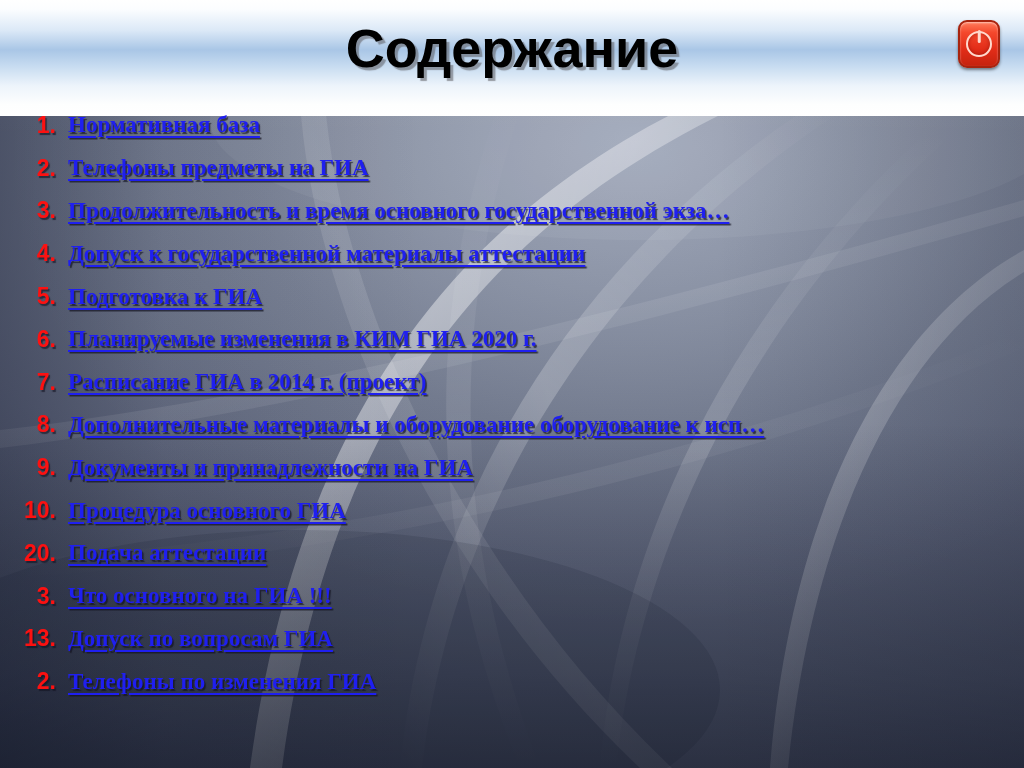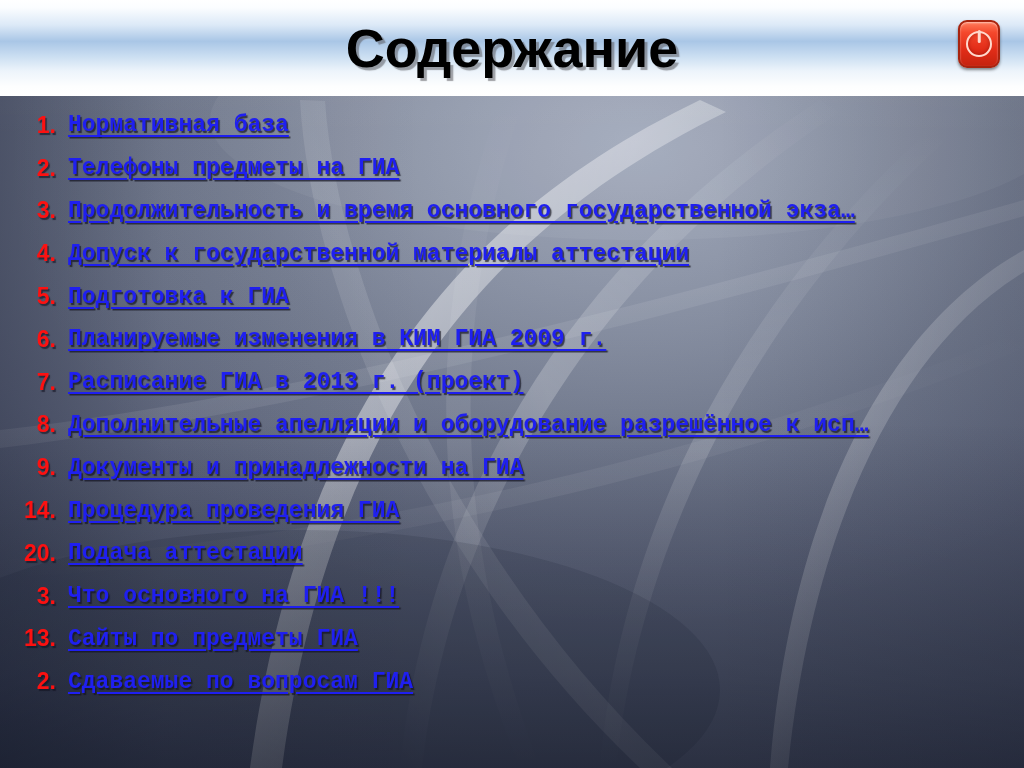--- a/index.html
+++ b/index.html
@@ -45,7 +45,7 @@
     position: absolute;
     left: 0; top: 0;
     width: 1024px;
-    height: 96px;
+    height: 116px;
     background: linear-gradient(180deg,
         #ffffff   0%,
         #fbfdff   8%,

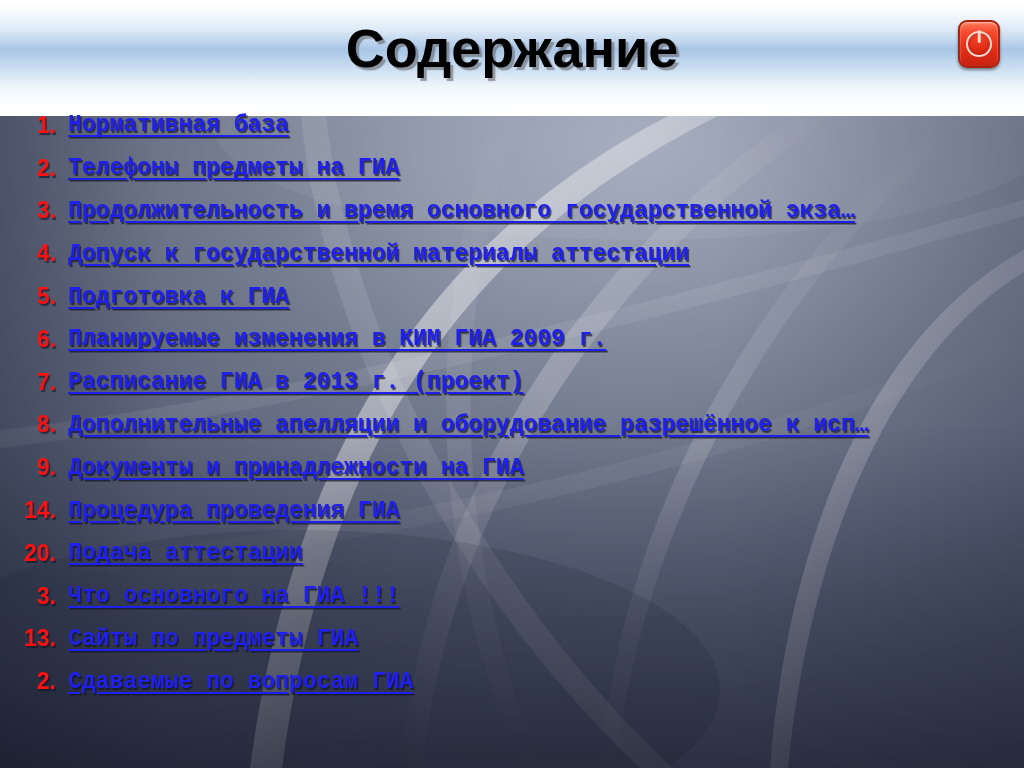--- a/index.html
+++ b/index.html
@@ -139,7 +139,7 @@
     text-underline-offset: 4px;
     text-decoration-thickness: 2px;
     text-shadow: 1.5px 1.5px 1px rgba(18,18,32,0.7);
-    font-family: Liberation Mono, monospace;
+    font-family: Liberation Serif, serif;
     cursor: pointer;
   }
 </style>

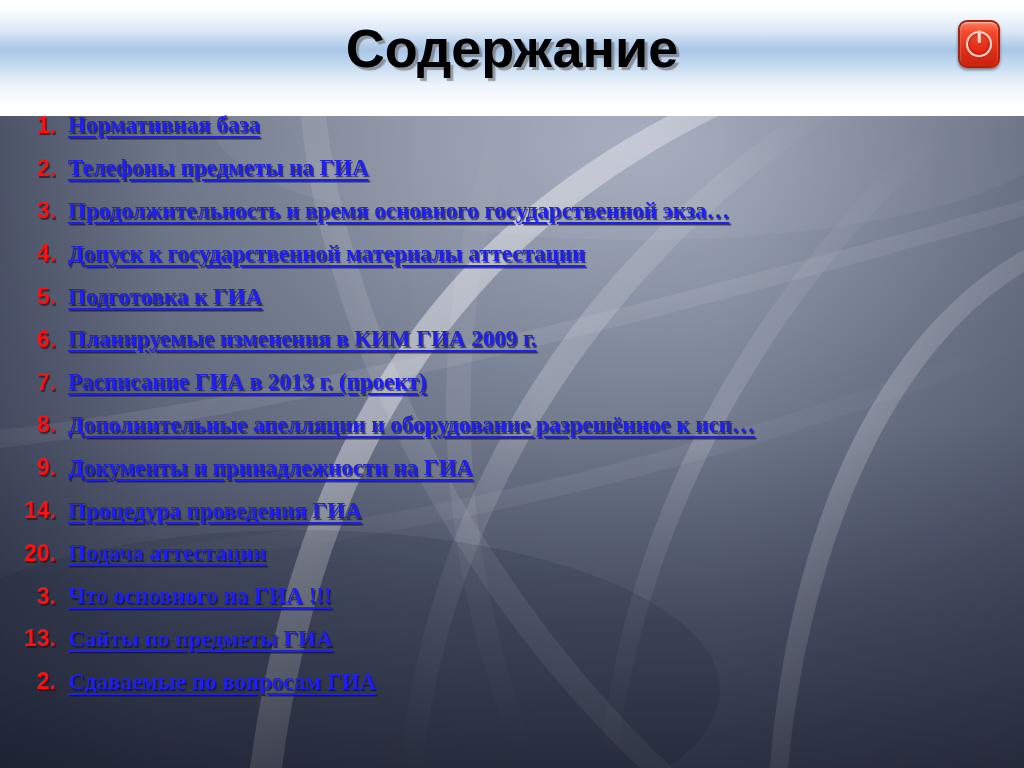--- a/index.html
+++ b/index.html
@@ -231,7 +231,7 @@
 
     <div class="toc-row">
       <span class="toc-num">6.</span>
-      <a class="toc-link">Планируемые изменения в КИМ ГИА 2009 г.</a>
+      <a class="toc-link">Планируемые изменения в КИМ ГИА 2020 г.</a>
     </div>
 
     <div class="toc-row">

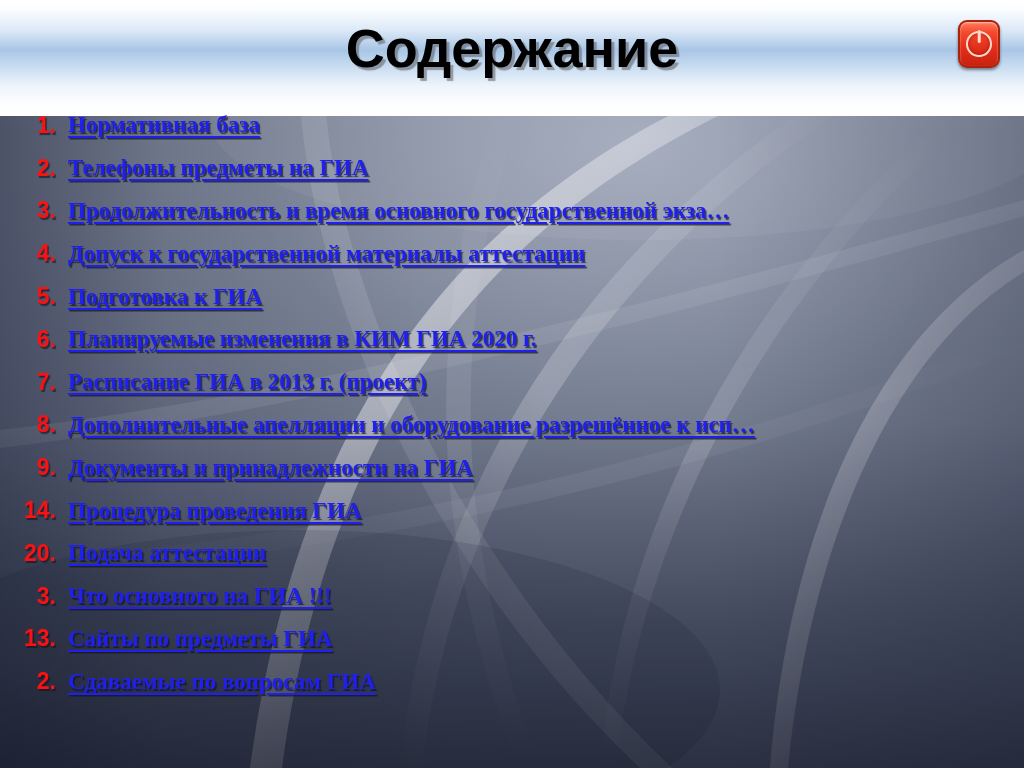--- a/index.html
+++ b/index.html
@@ -236,7 +236,7 @@
 
     <div class="toc-row">
       <span class="toc-num">7.</span>
-      <a class="toc-link">Расписание ГИА в 2013 г. (проект)</a>
+      <a class="toc-link">Расписание ГИА в 2014 г. (проект)</a>
     </div>
 
     <div class="toc-row">

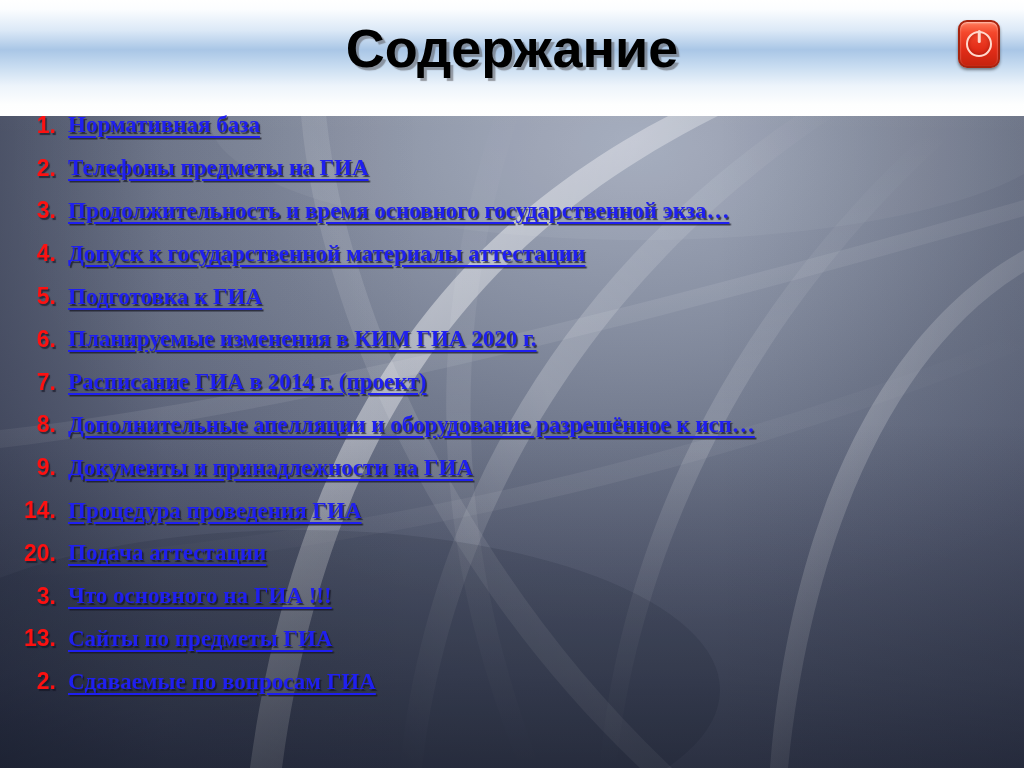--- a/index.html
+++ b/index.html
@@ -241,7 +241,7 @@
 
     <div class="toc-row">
       <span class="toc-num">8.</span>
-      <a class="toc-link">Дополнительные апелляции и оборудование разрешённое к исп…</a>
+      <a class="toc-link">Дополнительные материалы и оборудование оборудование к исп…</a>
     </div>
 
     <div class="toc-row">

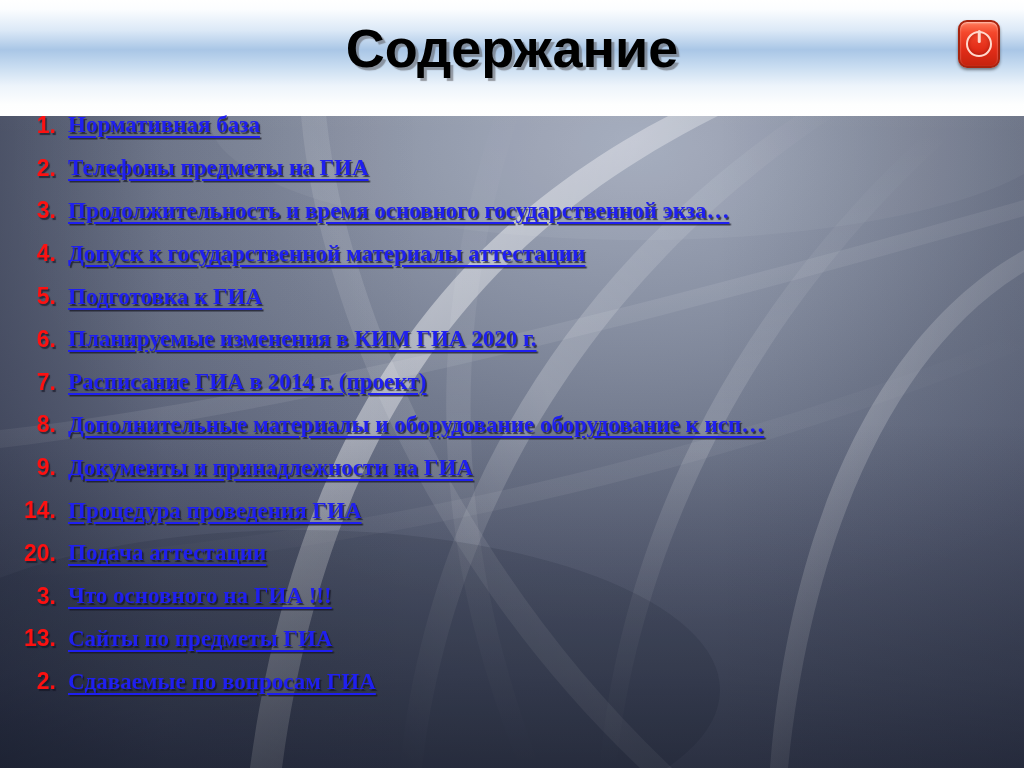--- a/index.html
+++ b/index.html
@@ -250,7 +250,7 @@
     </div>
 
     <div class="toc-row">
-      <span class="toc-num">14.</span>
+      <span class="toc-num">10.</span>
       <a class="toc-link">Процедура проведения ГИА</a>
     </div>
 

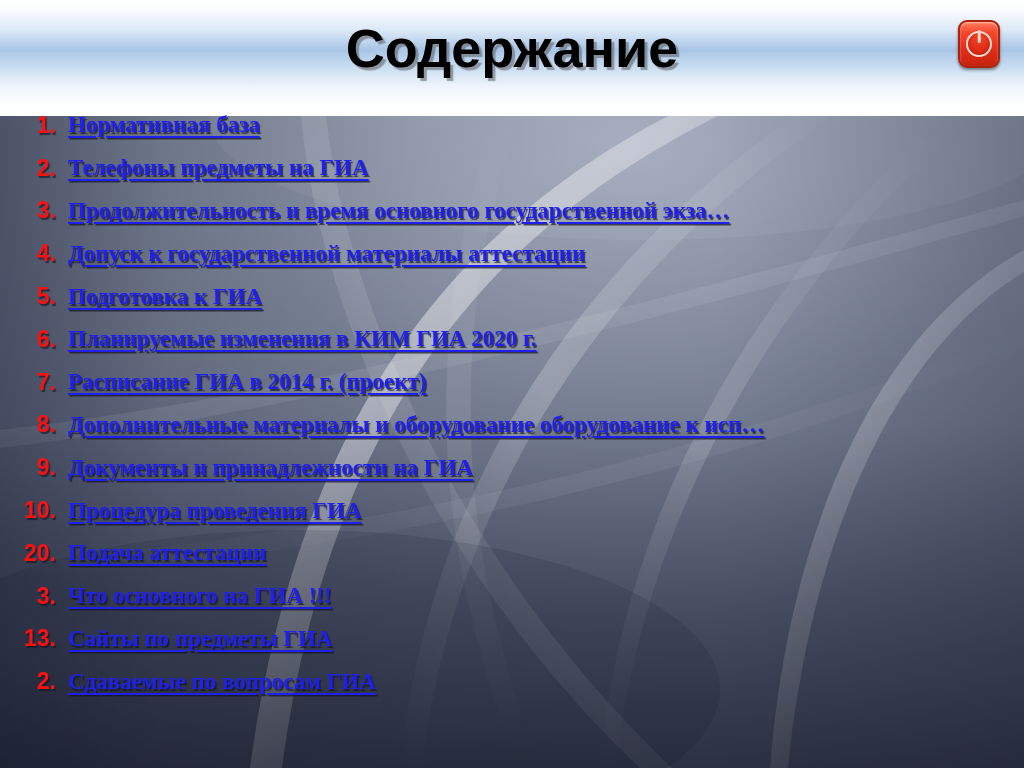--- a/index.html
+++ b/index.html
@@ -251,7 +251,7 @@
 
     <div class="toc-row">
       <span class="toc-num">10.</span>
-      <a class="toc-link">Процедура проведения ГИА</a>
+      <a class="toc-link">Процедура основного ГИА</a>
     </div>
 
     <div class="toc-row">

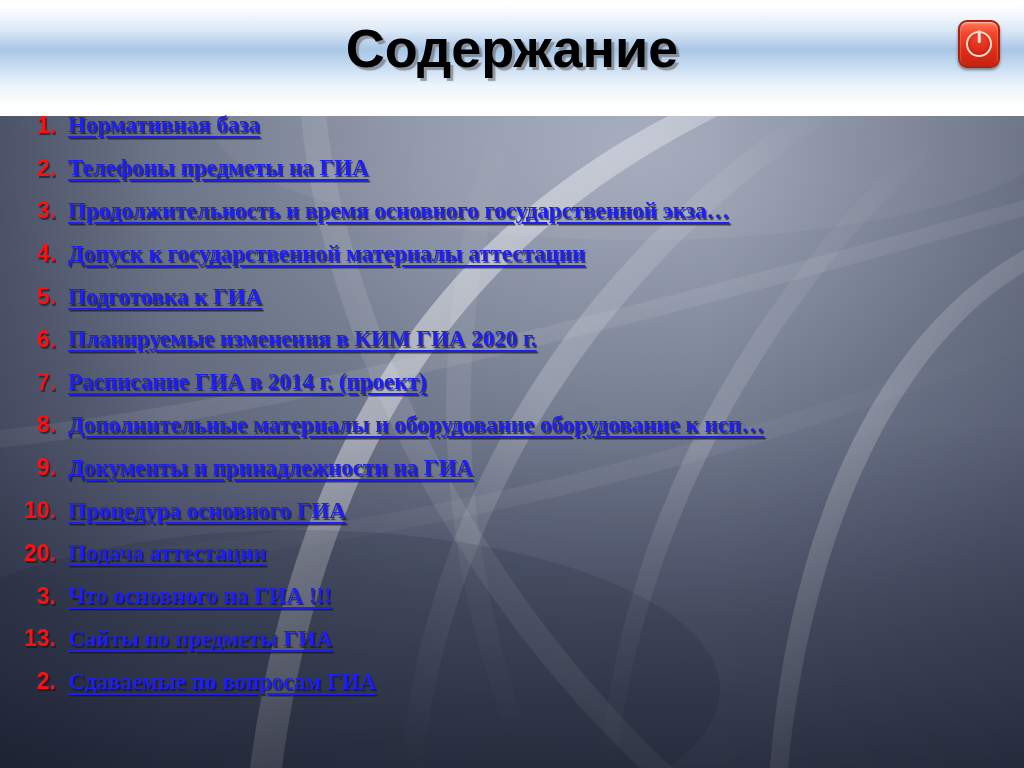--- a/index.html
+++ b/index.html
@@ -266,7 +266,7 @@
 
     <div class="toc-row">
       <span class="toc-num">13.</span>
-      <a class="toc-link">Сайты по предметы ГИА</a>
+      <a class="toc-link">Допуск по вопросам ГИА</a>
     </div>
 
     <div class="toc-row">

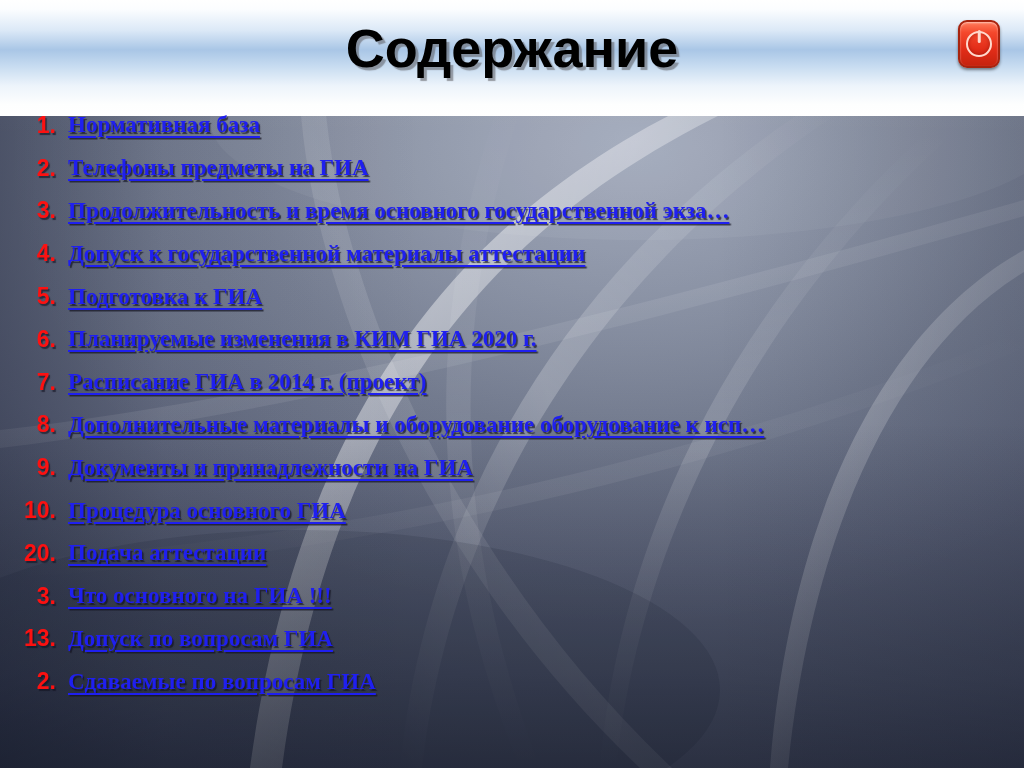--- a/index.html
+++ b/index.html
@@ -271,7 +271,7 @@
 
     <div class="toc-row">
       <span class="toc-num">2.</span>
-      <a class="toc-link">Сдаваемые по вопросам ГИА</a>
+      <a class="toc-link">Телефоны по изменения ГИА</a>
     </div>
 
   </div>

